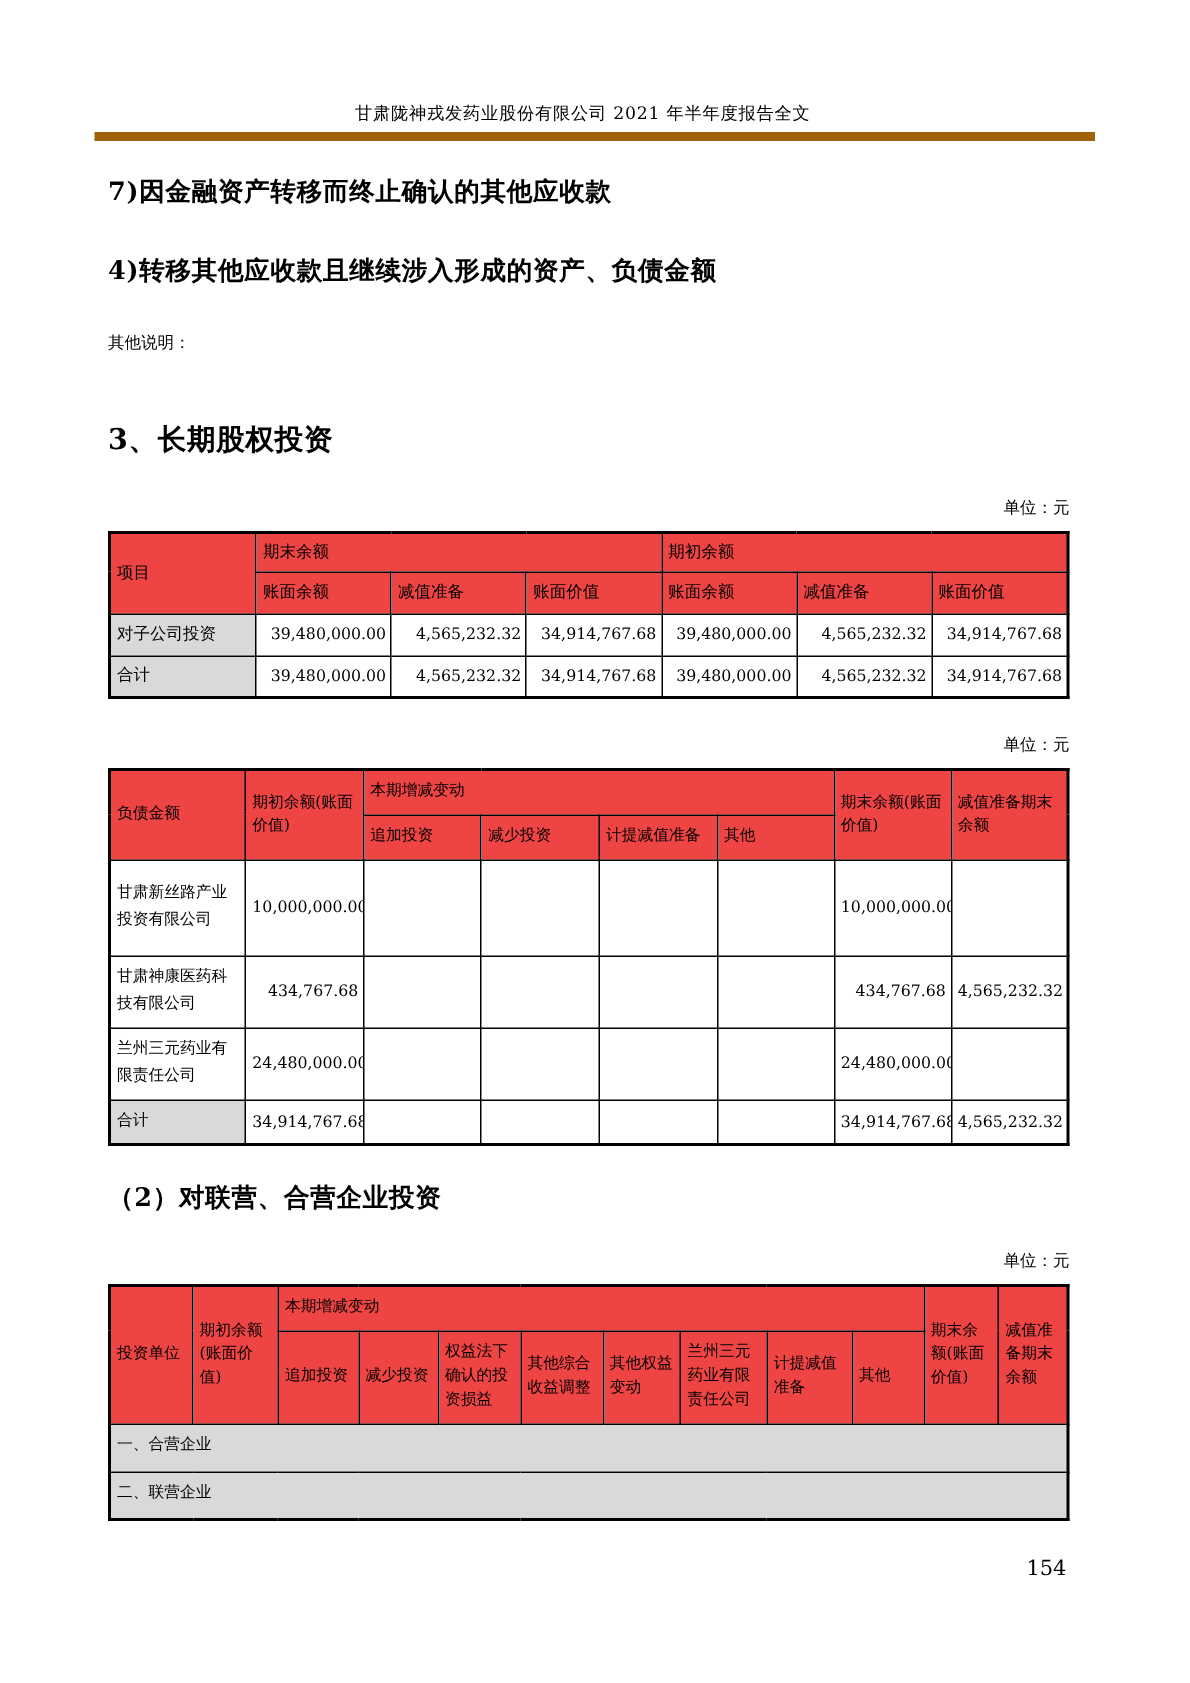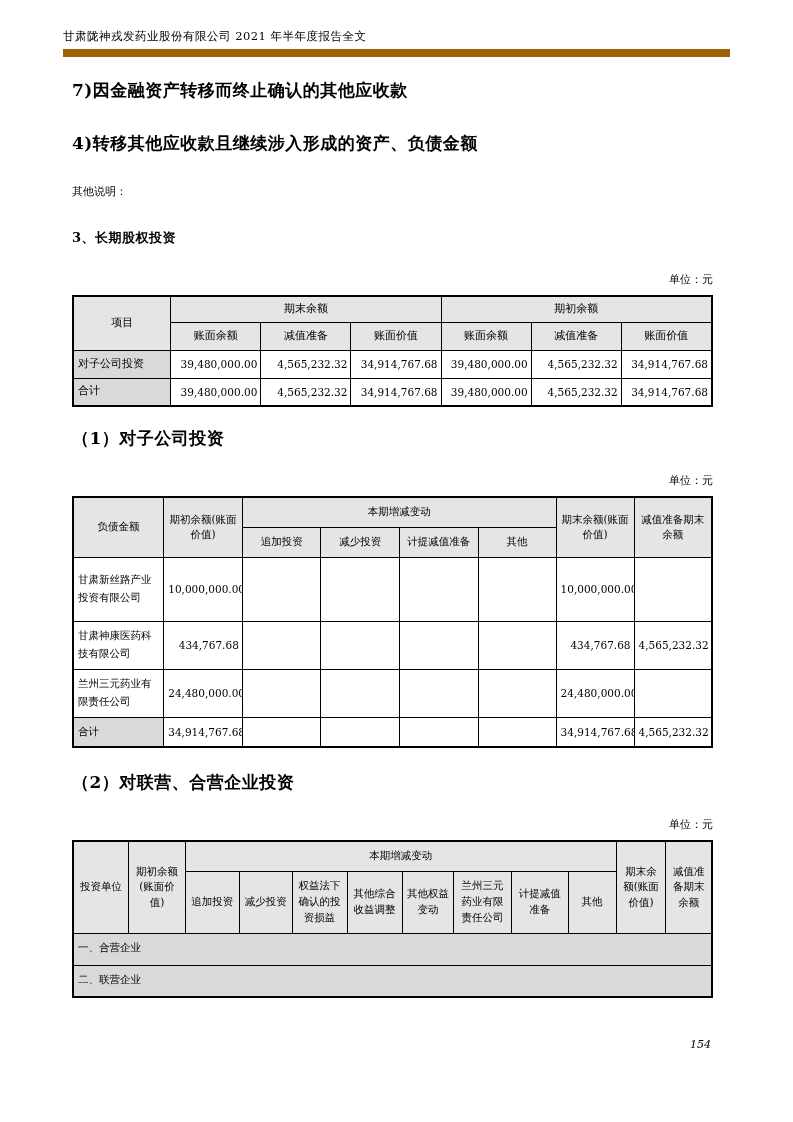--- a/index.html
+++ b/index.html
@@ -13,11 +13,11 @@
   }
   .page-header {
     margin: 0 63px;
-    padding-top: 29px;
-    text-align: left;
+    padding-top: 68px;
+    text-align: center;
     font-size: 11.5px;
     letter-spacing: 0.5px;
-    border-bottom: 8px solid #a16207;
+    border-bottom: 6px solid #a16207;
     padding-bottom: 5px;
     padding-right: 16px;
   }

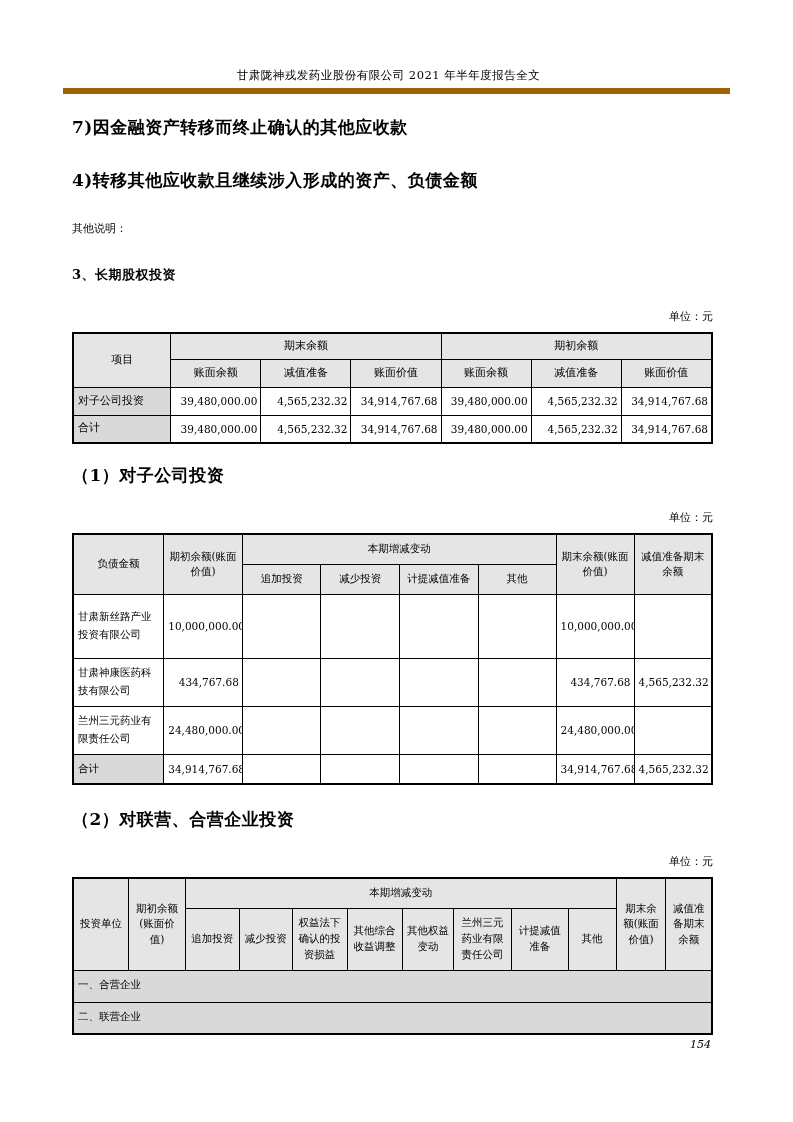--- a/index.html
+++ b/index.html
@@ -26,7 +26,7 @@
   .sec7 { margin-top: 22px; }
   .sec8 { margin-top: 30px; }
   .note { margin-top: 29px; font-size: 11px; }
-  .sec3 { margin-top: 30px; font-size: 13px; }
+  .sec3 { margin-top: 44px; font-size: 19px; }
   .unit { margin-top: 25px; text-align: right; font-size: 11px; }
   .unit-2 { margin-top: 23px; }
   .sub-heading { margin-top: 20px; }

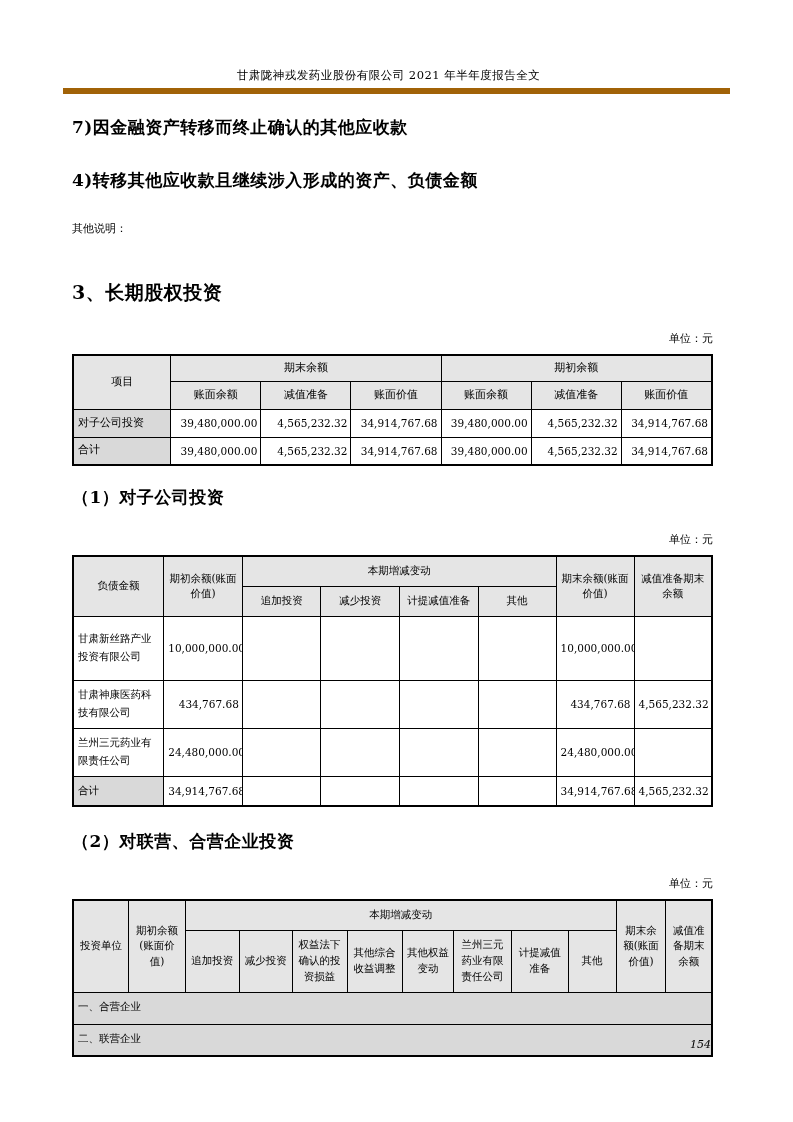--- a/index.html
+++ b/index.html
@@ -48,7 +48,7 @@
   }
   .t1 { font-size: 11px; }
   .t2, .t3 { font-size: 10.5px; }
-  .hdr { background: #e5e5e5; text-align: center; line-height: 1.5; }
+  .hdr { background: #ef4444; text-align: left; line-height: 1.5; }
   .lbl { text-align: left; line-height: 1.7; }
   .num { text-align: right; font-size: 10.5px; white-space: nowrap; padding-right: 3px; }
   .gray { background: #d9d9d9; }

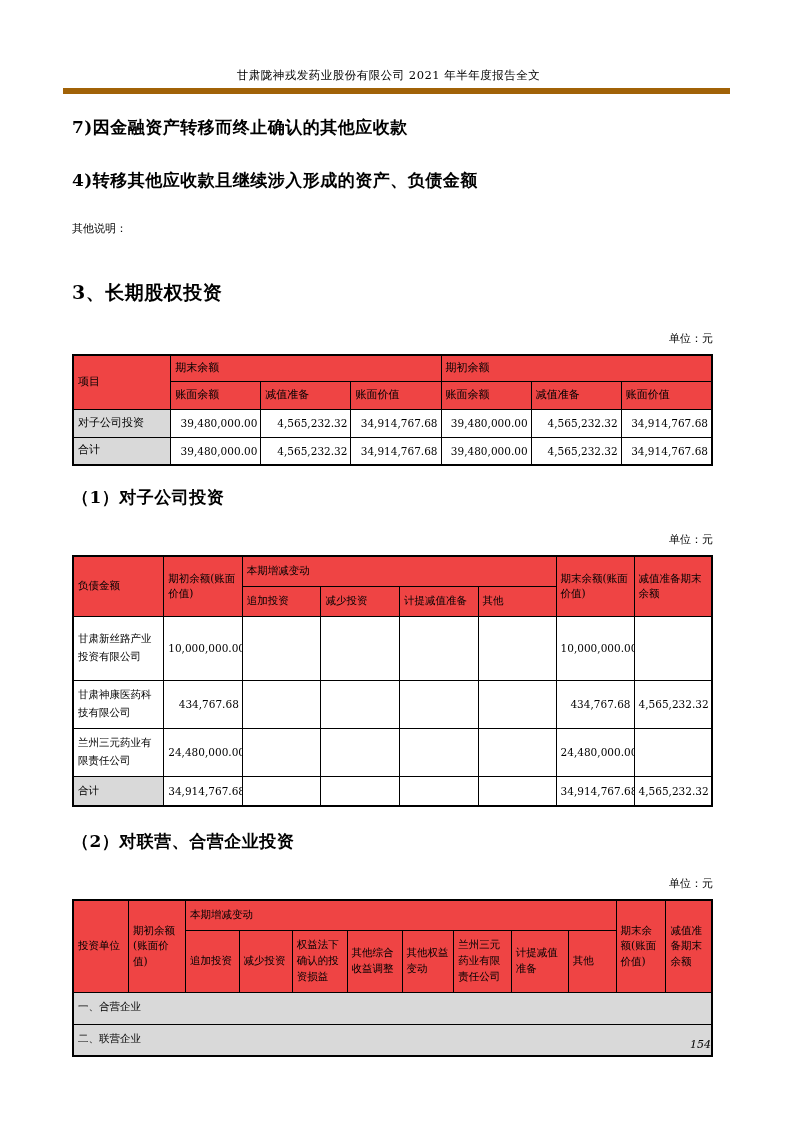--- a/index.html
+++ b/index.html
@@ -126,7 +126,6 @@
   </tbody>
     </table>
 
-  <div class="h-bold sub-heading">（1）对子公司投资</div>
   <div class="unit unit-2">单位：元</div>
 
   <table class="t2">

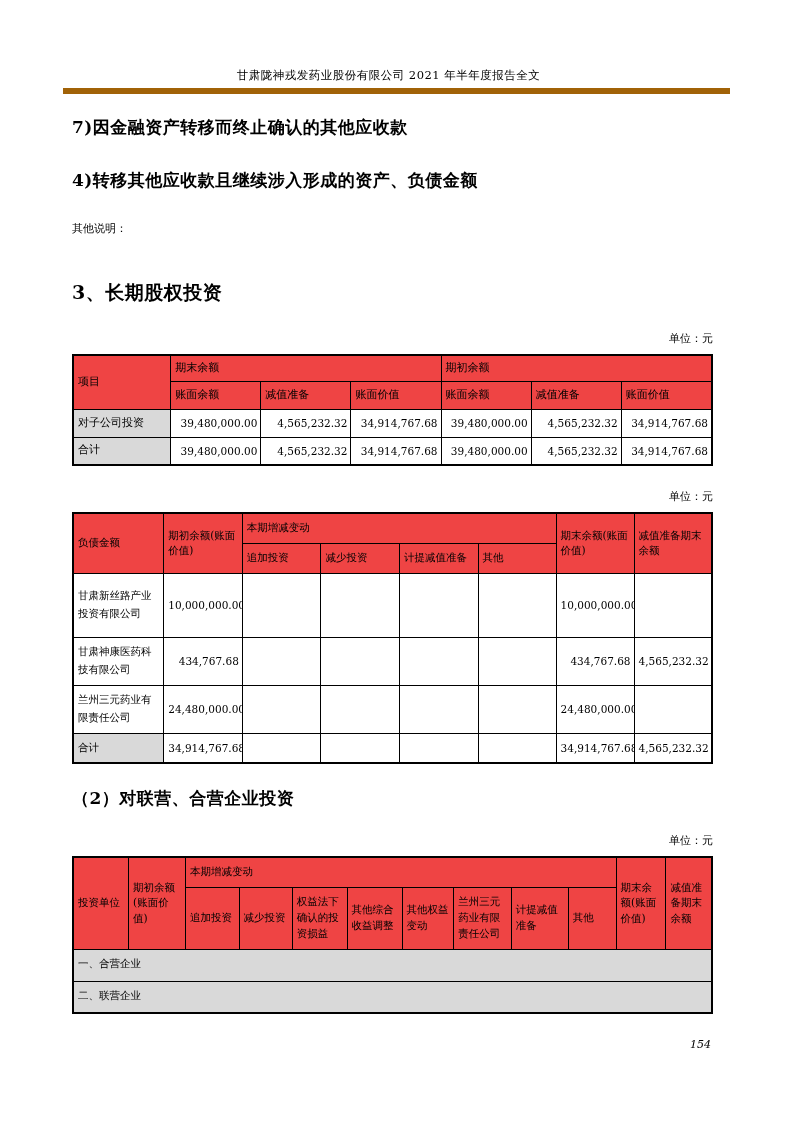--- a/index.html
+++ b/index.html
@@ -63,8 +63,7 @@
     position: absolute;
     top: 1038px;
     right: 82px;
-    font-size: 11px;
-    font-style: italic;
+    font-size: 14px;
   }
 </style>
 </head>

